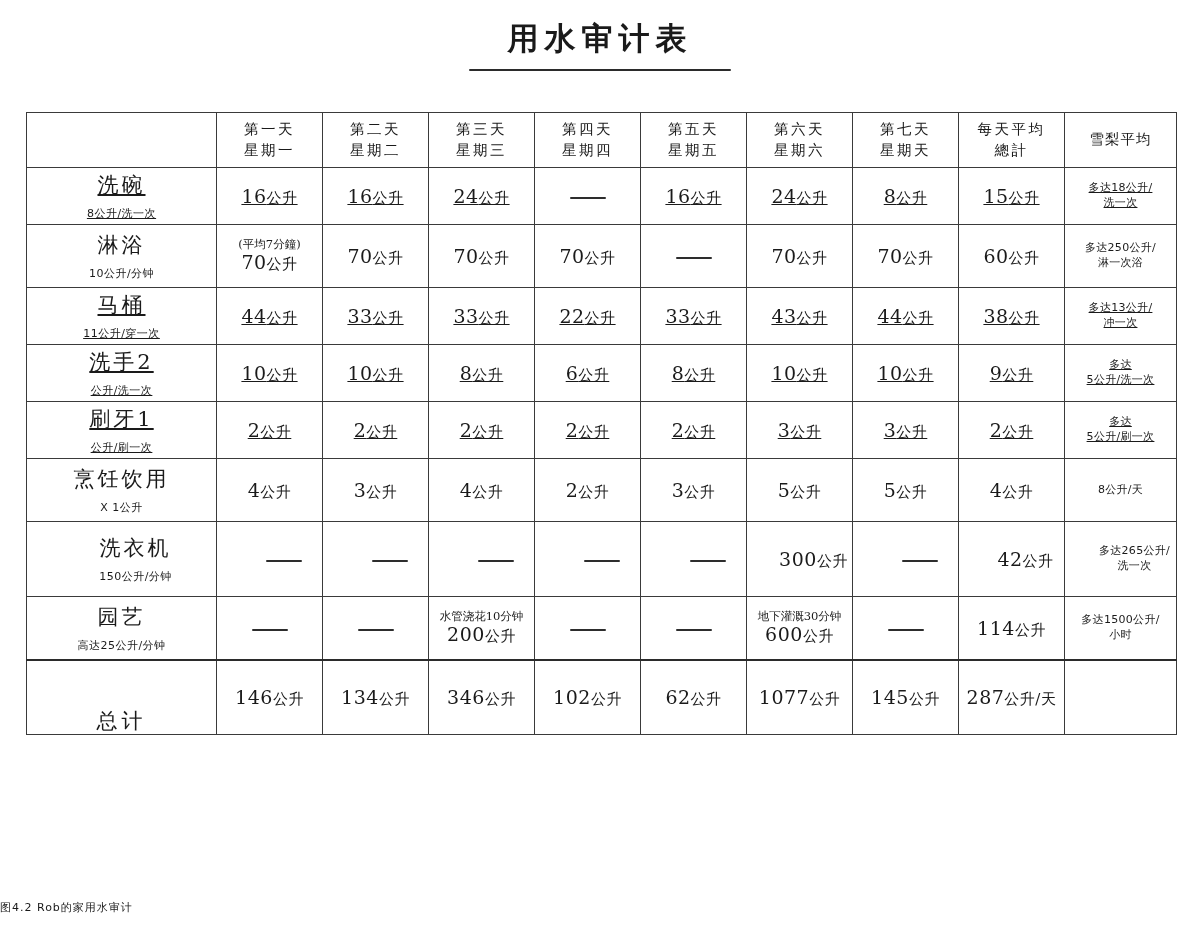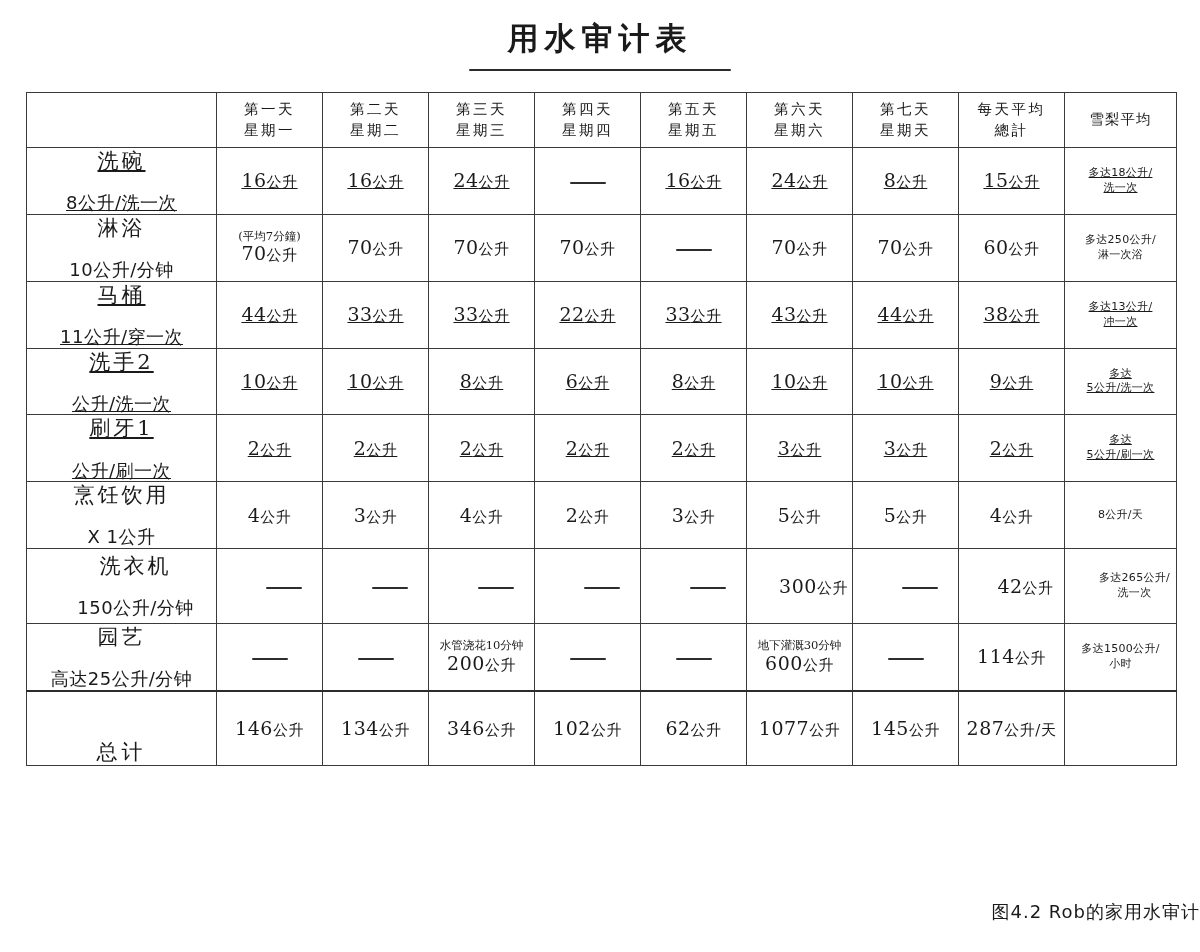--- a/index.html
+++ b/index.html
@@ -45,7 +45,7 @@
   .table-wrap {
     position: absolute;
     left: 26px;
-    top: 92px;
+    top: 112px;
     width: 1148px;
   }
   table.audit {

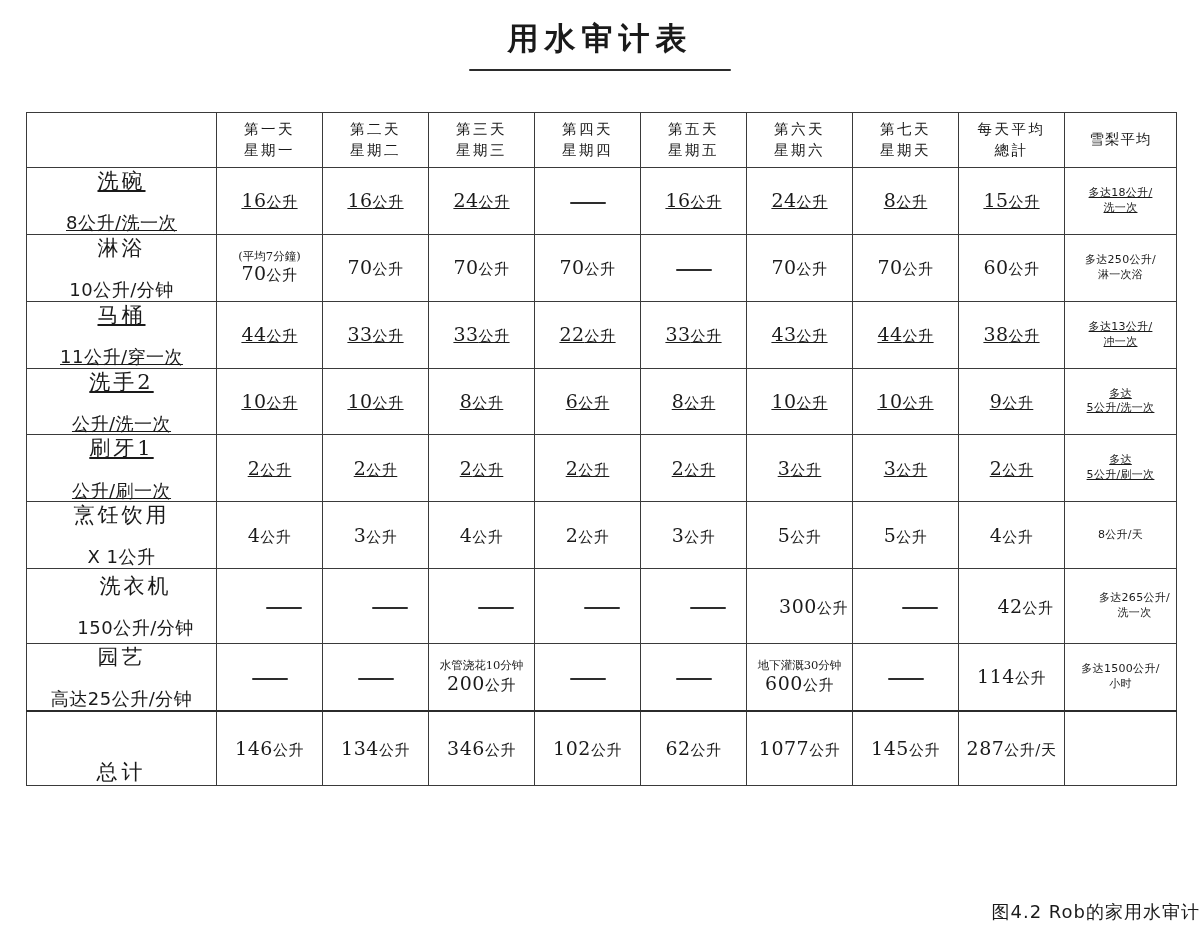--- a/index.html
+++ b/index.html
@@ -93,10 +93,10 @@
     line-height: 1.25;
   }
   .rl-sub {
-    font-size: 18px;
+    font-size: 11px;
     display: block;
     letter-spacing: 0.5px;
-    margin-top: 18px;
+    margin-top: 8px;
     line-height: 1.2;
   }
   

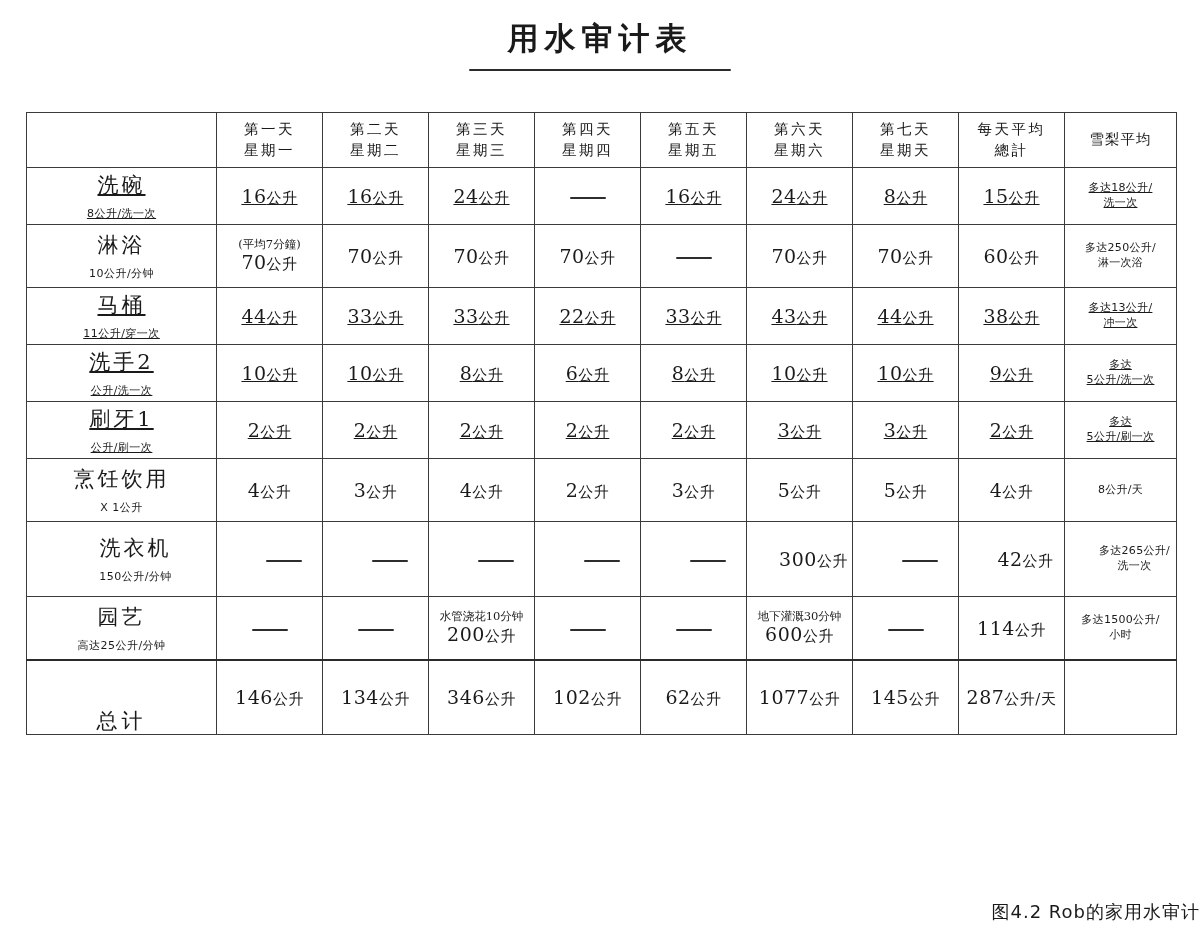--- a/index.html
+++ b/index.html
@@ -147,11 +147,11 @@
 
   .caption {
     position: absolute;
-    left: 12px;
+    left: 0;
     right: 0;
     top: 900px;
-    text-align: right;
-    font-size: 18px;
+    text-align: left;
+    font-size: 11px;
     letter-spacing: 1px;
     font-family: "DejaVu Sans", sans-serif;
   }

